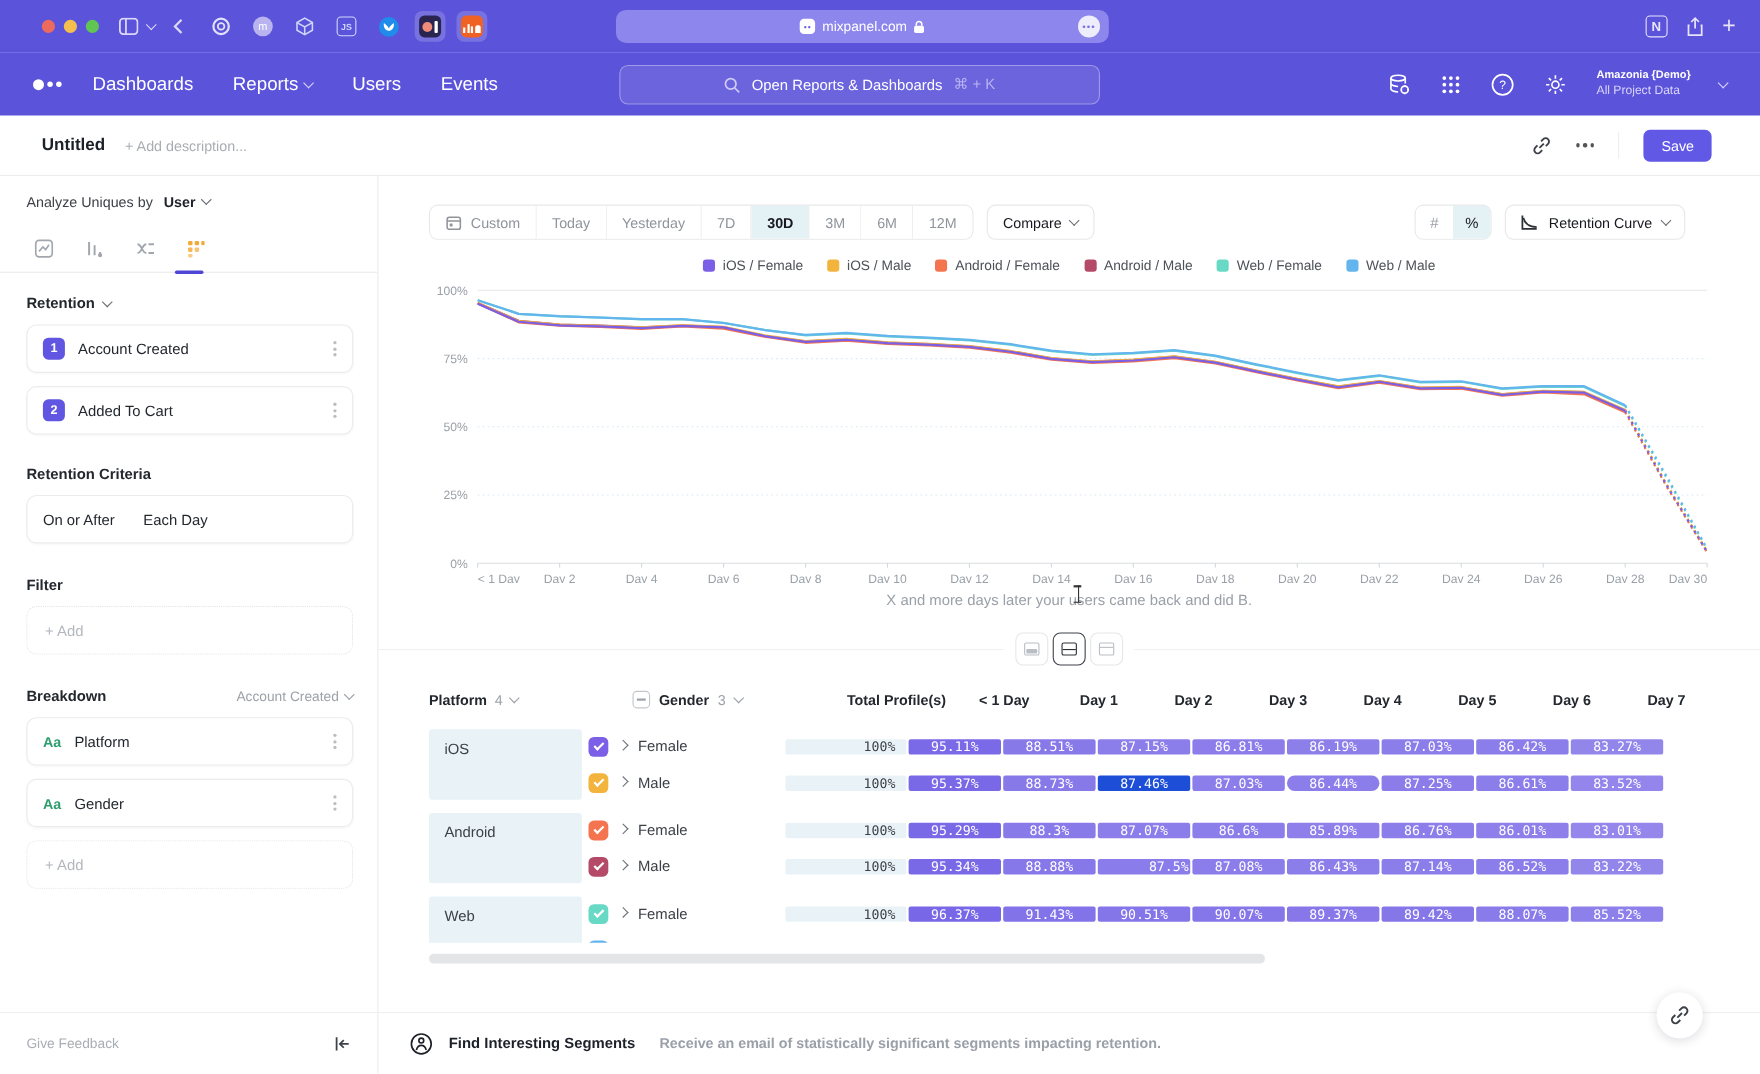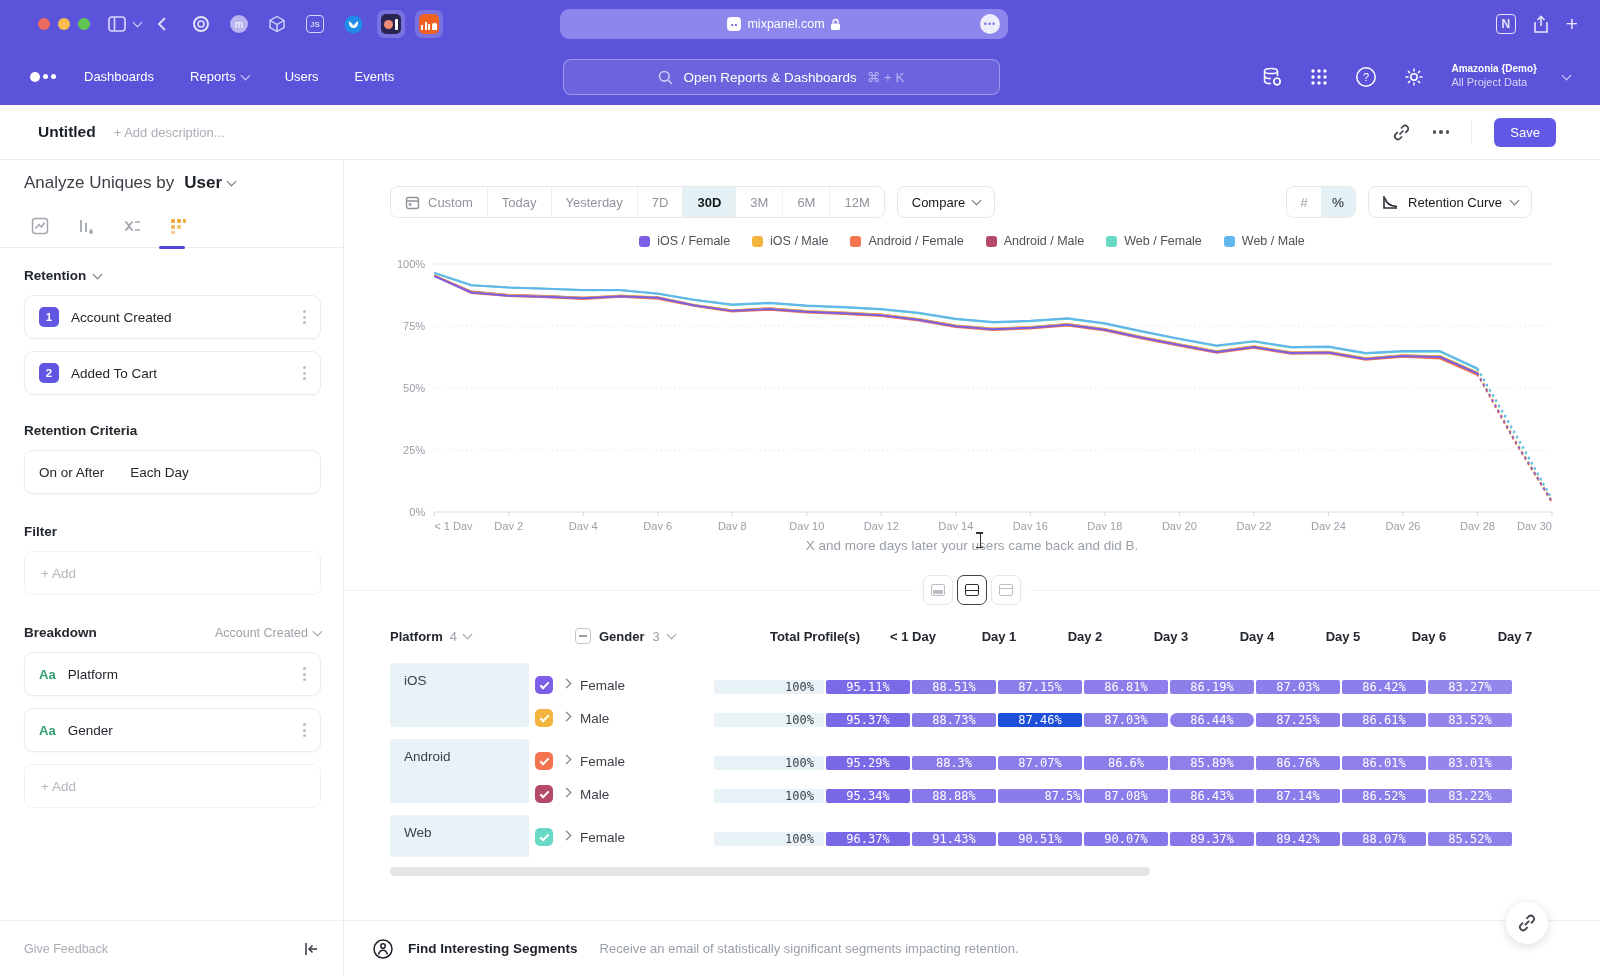--- a/index.html
+++ b/index.html
@@ -31,7 +31,7 @@
   .mp-logo { margin-left:30px; display:flex; align-items:center; gap:3px; }
   .mp-logo i { background:#fff; border-radius:50%; display:block; }
   .nav-items { display:flex; margin-left:28px; gap:36px; }
-  .nav-item { color:#fff; font-size:13px; display:flex; align-items:center; gap:6px; cursor:default;justify-content:flex-end; }
+  .nav-item { color:#fff; font-size:17px; display:flex; align-items:center; gap:6px; cursor:default;justify-content:flex-end; }
   .nav-search { position:absolute; left:563px; top:11px; width:437px; height:36px;
     background:rgba(255,255,255,.10); border:1px solid rgba(255,255,255,.35); border-radius:8px;
     display:flex; align-items:center; justify-content:center; gap:10px; color:#fff; font-size:13.5px; }

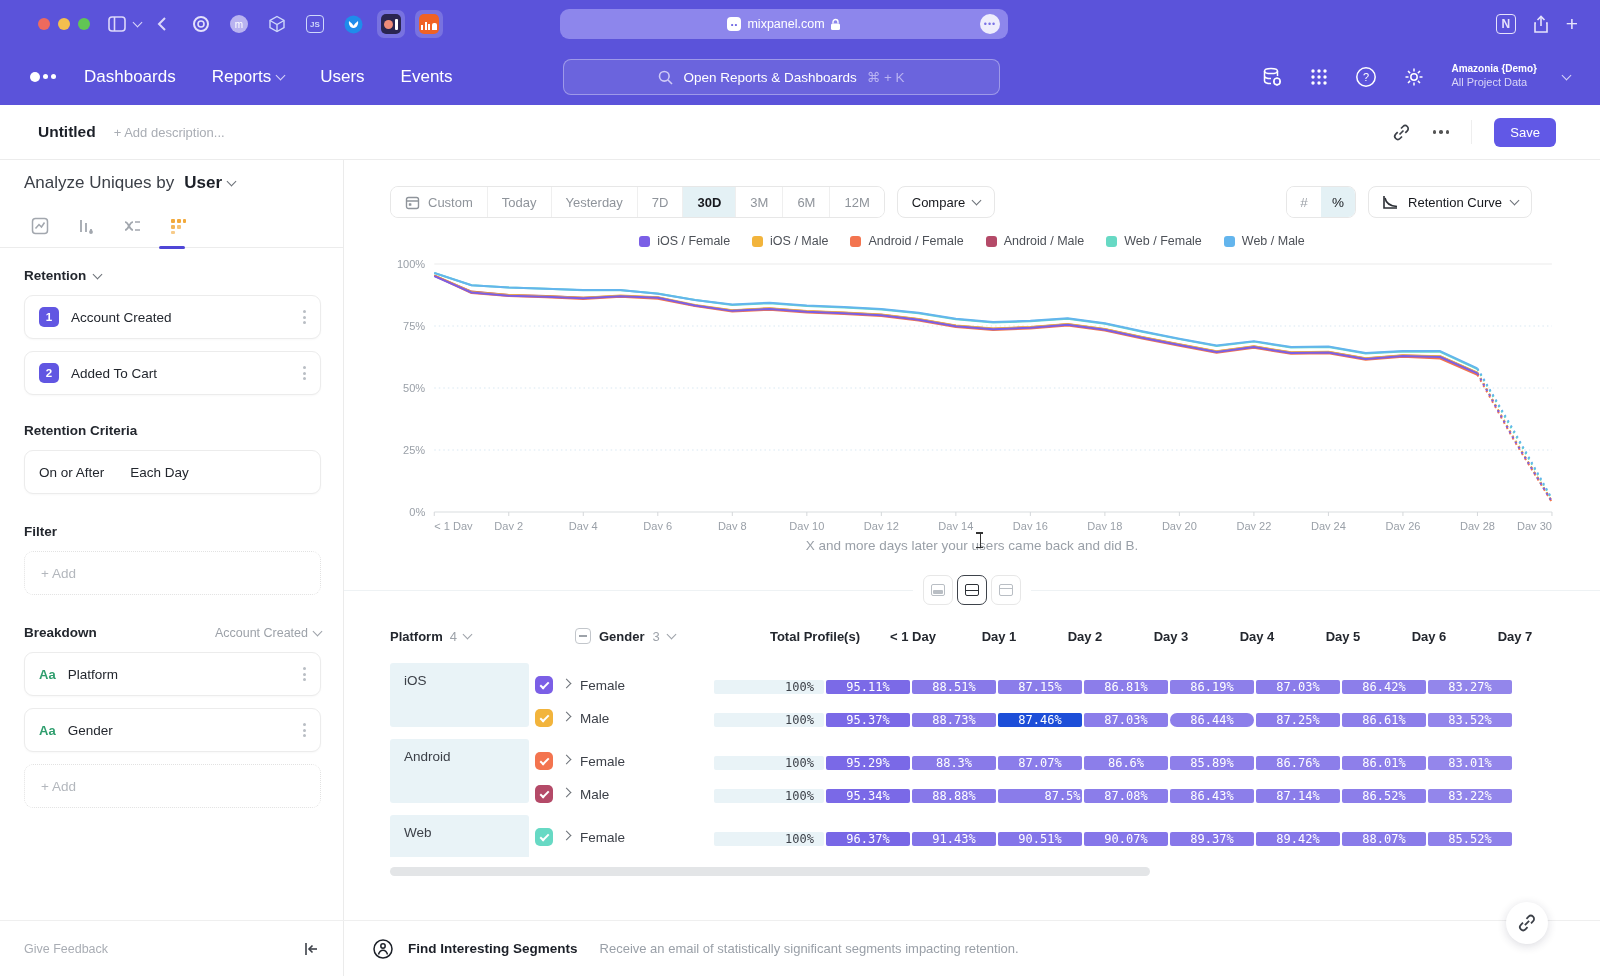--- a/index.html
+++ b/index.html
@@ -64,7 +64,7 @@
   .main { flex:1; position:relative; overflow:hidden; }
 
   
-  .an-row { height:46px; display:flex; align-items:center; padding-left:24px; font-size:17px; color:#3c4048; gap:6px; }
+  .an-row { height:46px; display:flex; align-items:center; padding-left:24px; font-size:13px; color:#3c4048; gap:6px; }
   .an-row b { color:#1c2028; font-weight:bold; margin-left:4px; }
   .viz-row { height:42px; display:flex; align-items:flex-start; gap:26px; padding-left:30px; border-bottom:1px solid #ececec; position:relative; }
   .viz-ic { width:20px; height:20px; display:flex; align-items:center; justify-content:center; }

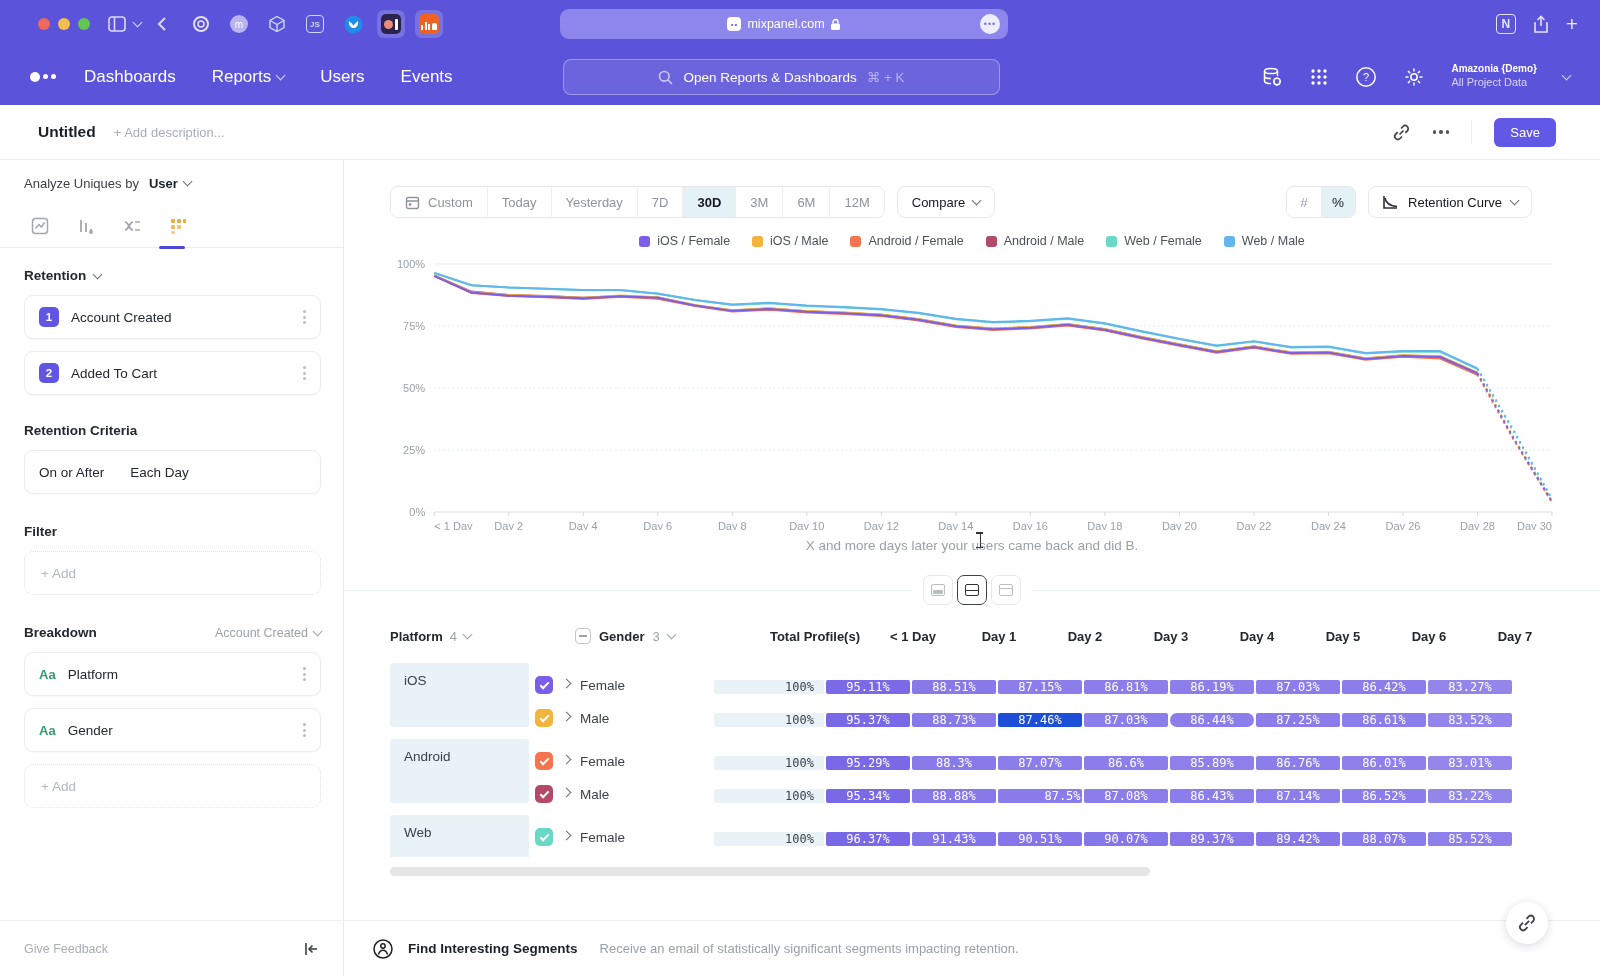--- a/index.html
+++ b/index.html
@@ -140,7 +140,7 @@
   .tgroup { display:flex; margin-top:12px; }
   .plat-cell { width:185px; background:#e9f3f7; border-radius:3px; padding:10px 0 0 14px; font-size:13.5px; color:#3c4048; margin-right:2px; }
   .grows { flex:1; display:flex; flex-direction:column; gap:2px; }
-  .trow { display:flex; height:31px; align-items:flex-end; }
+  .trow { display:flex; height:31px; align-items:center; }
   .gen-cell { width:183px; display:flex; align-items:center; gap:10px; font-size:13.5px; color:#3c4048; padding-left:4px; }
   .cb { width:18px; height:18px; border-radius:5px; display:flex; align-items:center; justify-content:center; }
   .cb i { width:9px; height:5px; border-left:2px solid #fff; border-bottom:2px solid #fff; transform:rotate(-45deg); margin-top:-2px; }

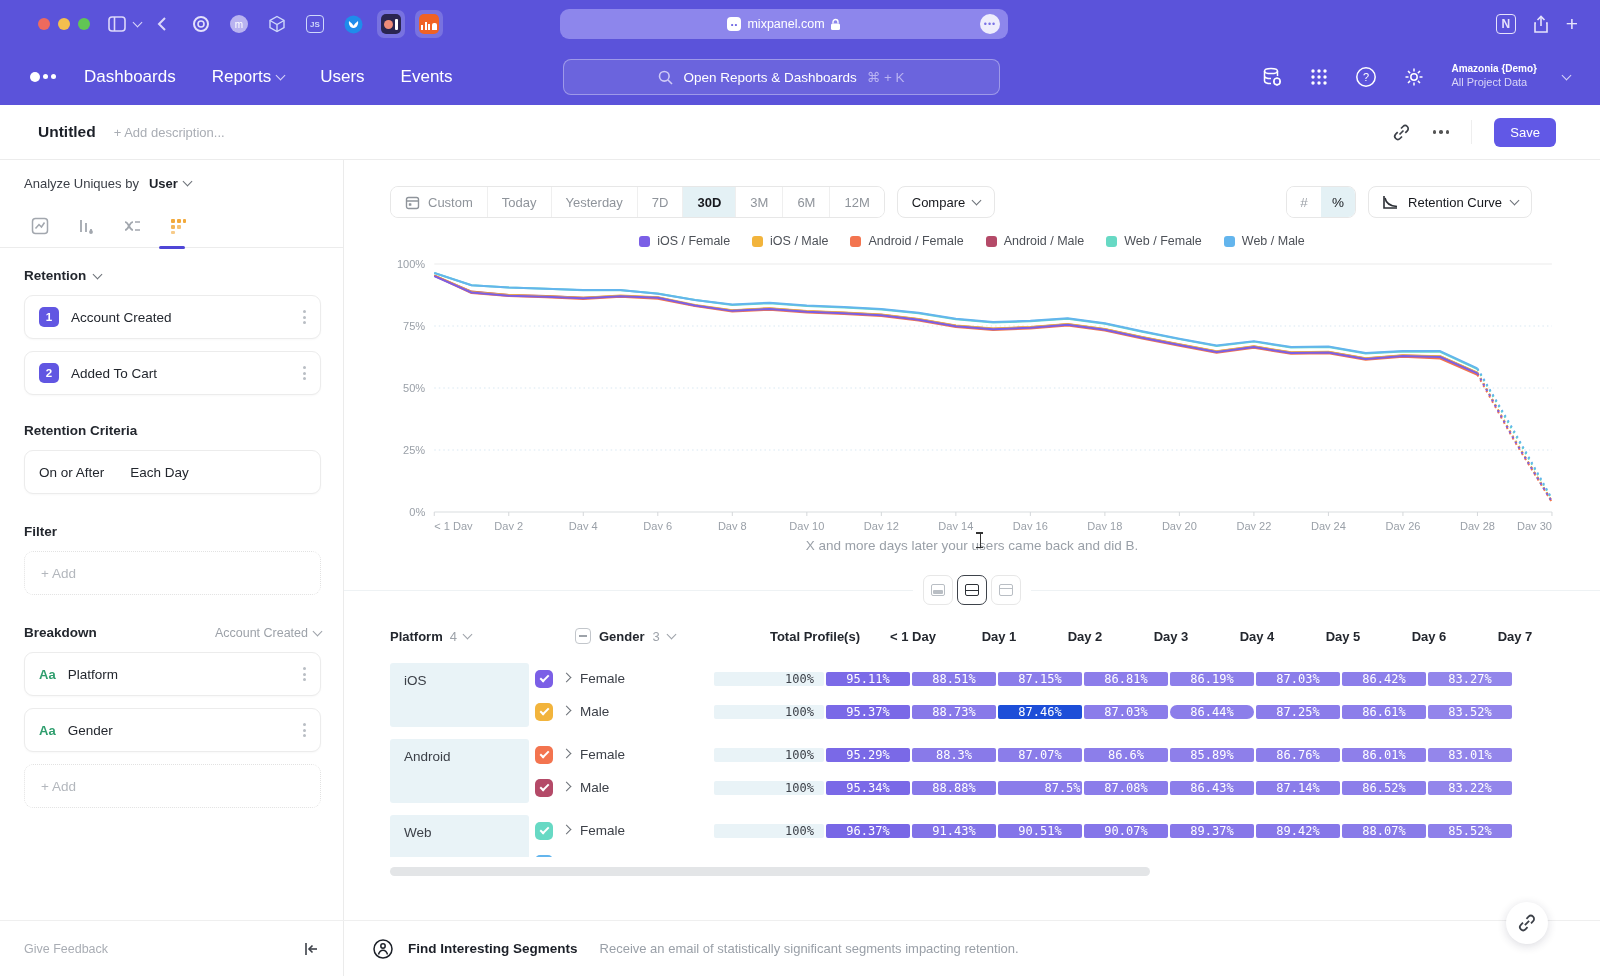--- a/index.html
+++ b/index.html
@@ -157,7 +157,7 @@
   .collapse { margin-left:auto; }
   .bb-right { flex:1; display:flex; align-items:center; padding-left:28px; gap:14px; }
   .segs-title { font-size:13.5px; font-weight:bold; color:#1c2028; }
-  .segs-desc { font-size:13px; color:#9aa0a8; margin-left:8px; }
+  .segs-desc { font-size:13px; color:#9aa0a8; margin-left:8px;font-weight:bold; }
   .float-link { position:absolute; right:52px; bottom:32px; width:42px; height:42px; border-radius:50%;
     background:#fff; box-shadow:0 2px 10px rgba(30,30,60,.16); display:flex; align-items:center; justify-content:center; }
   svg { display:block; }

